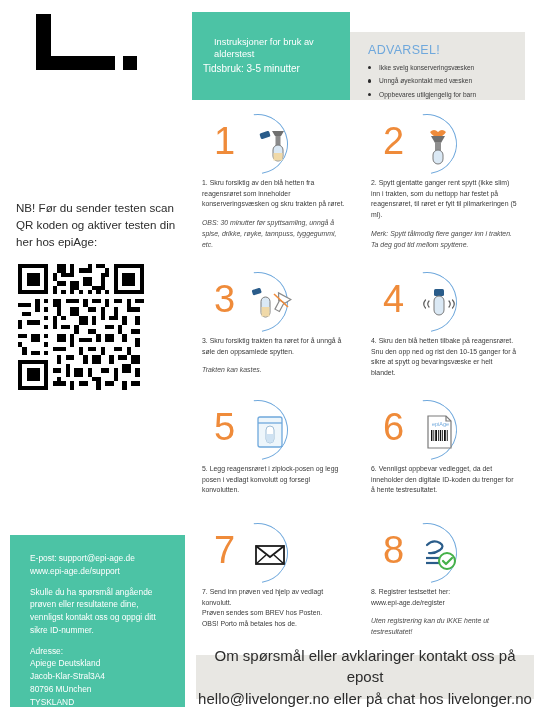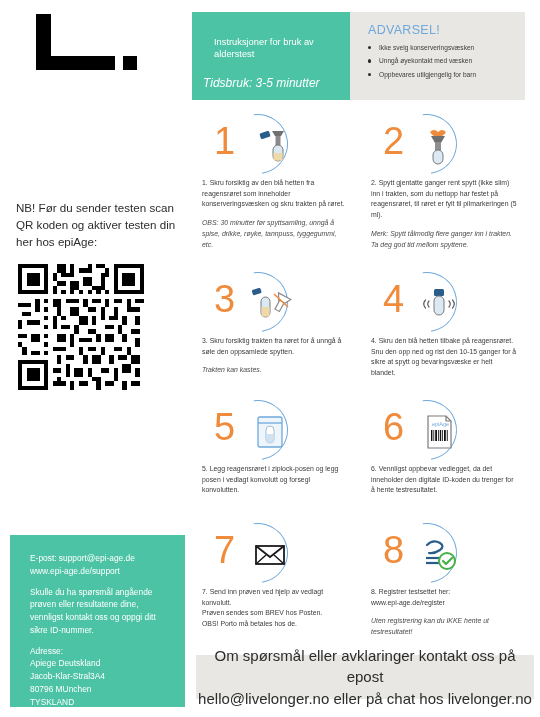--- a/index.html
+++ b/index.html
@@ -77,6 +77,7 @@
     position: relative;
     padding: 11px 10px 13px 18px;
     box-sizing: border-box;
+    margin-top: 20px;
   }
   .warn-title {
     font-size: 12.5px;

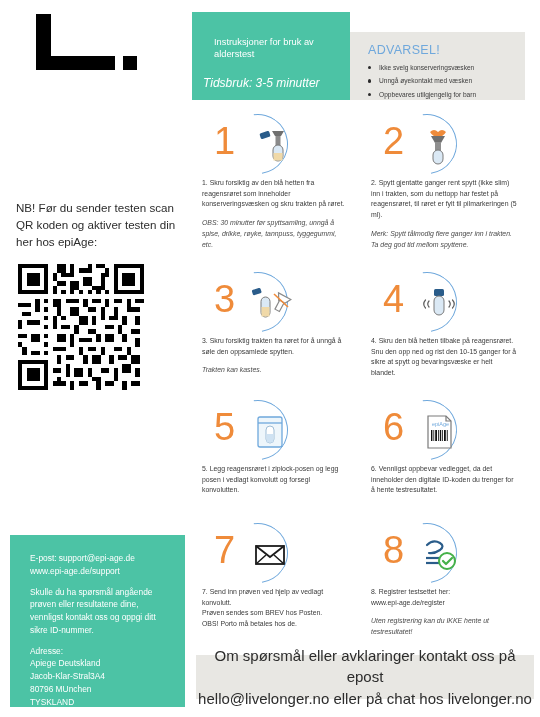--- a/index.html
+++ b/index.html
@@ -66,9 +66,8 @@
   .header-green .htime {
     position: absolute;
     left: 11px;
-    bottom: 10px;
-    font-size: 12px;
-    font-style: italic;
+    bottom: 26px;
+    font-size: 10px;
     color: #ffffff;
   }
   .header-warn {

